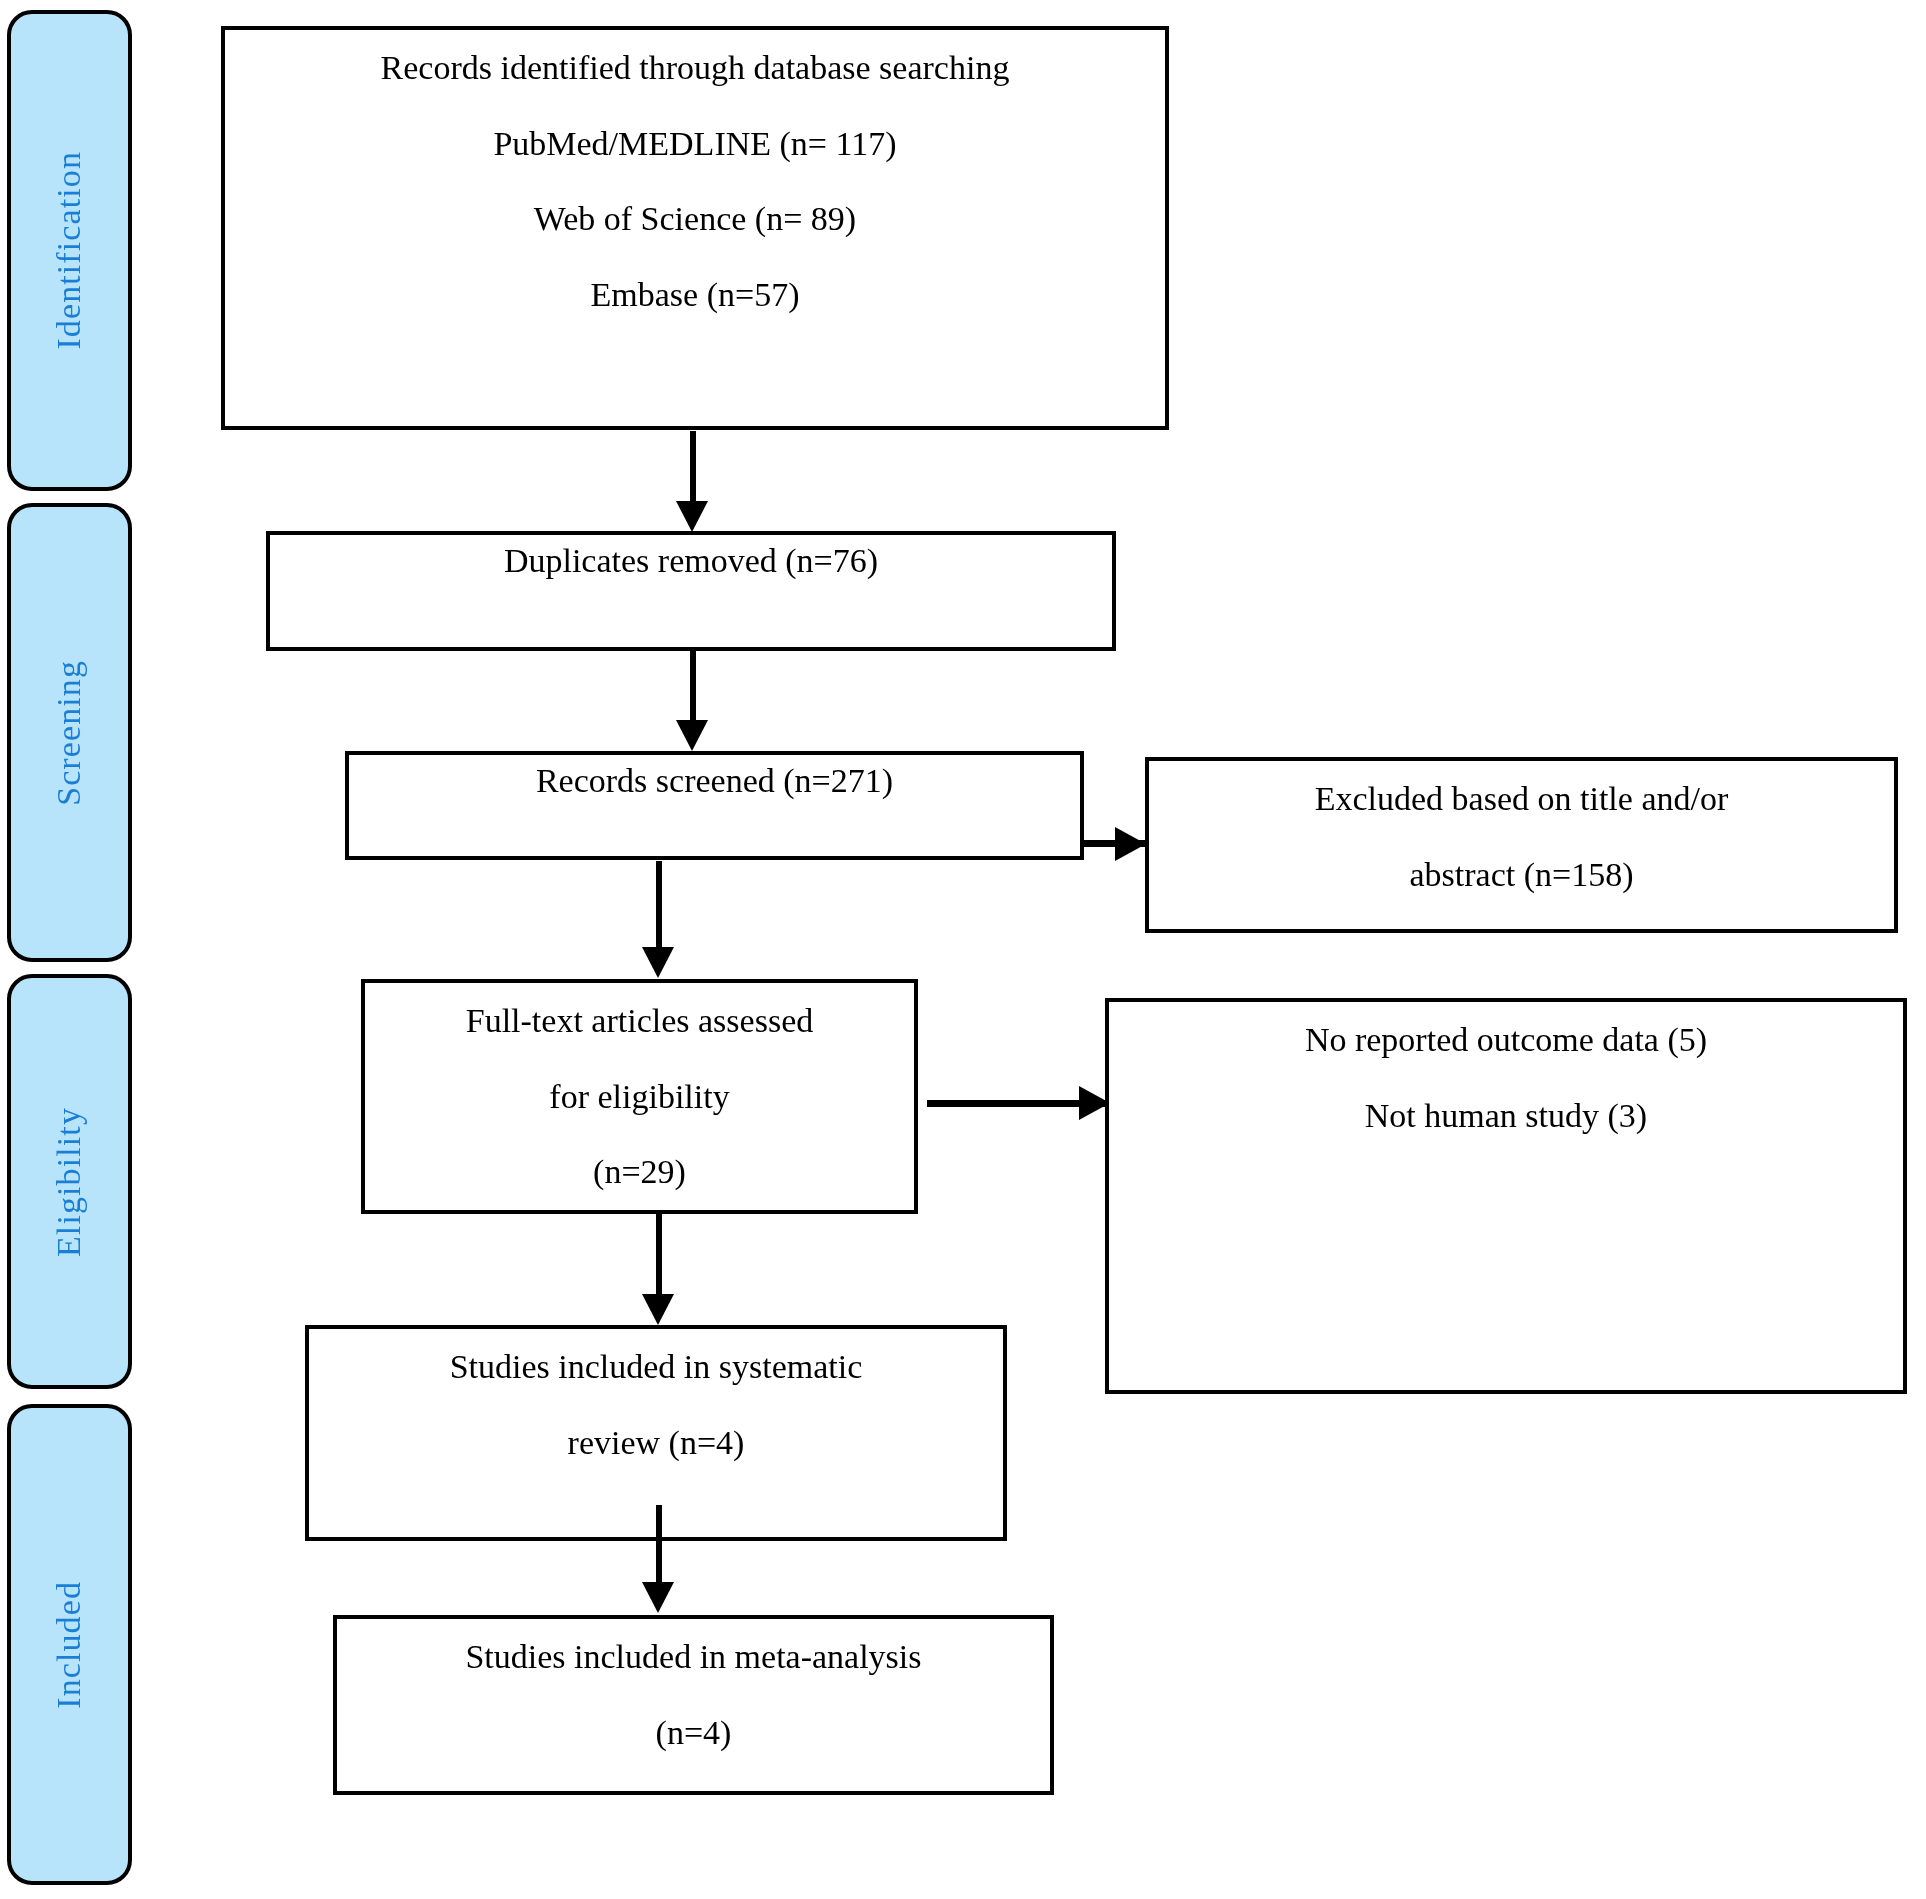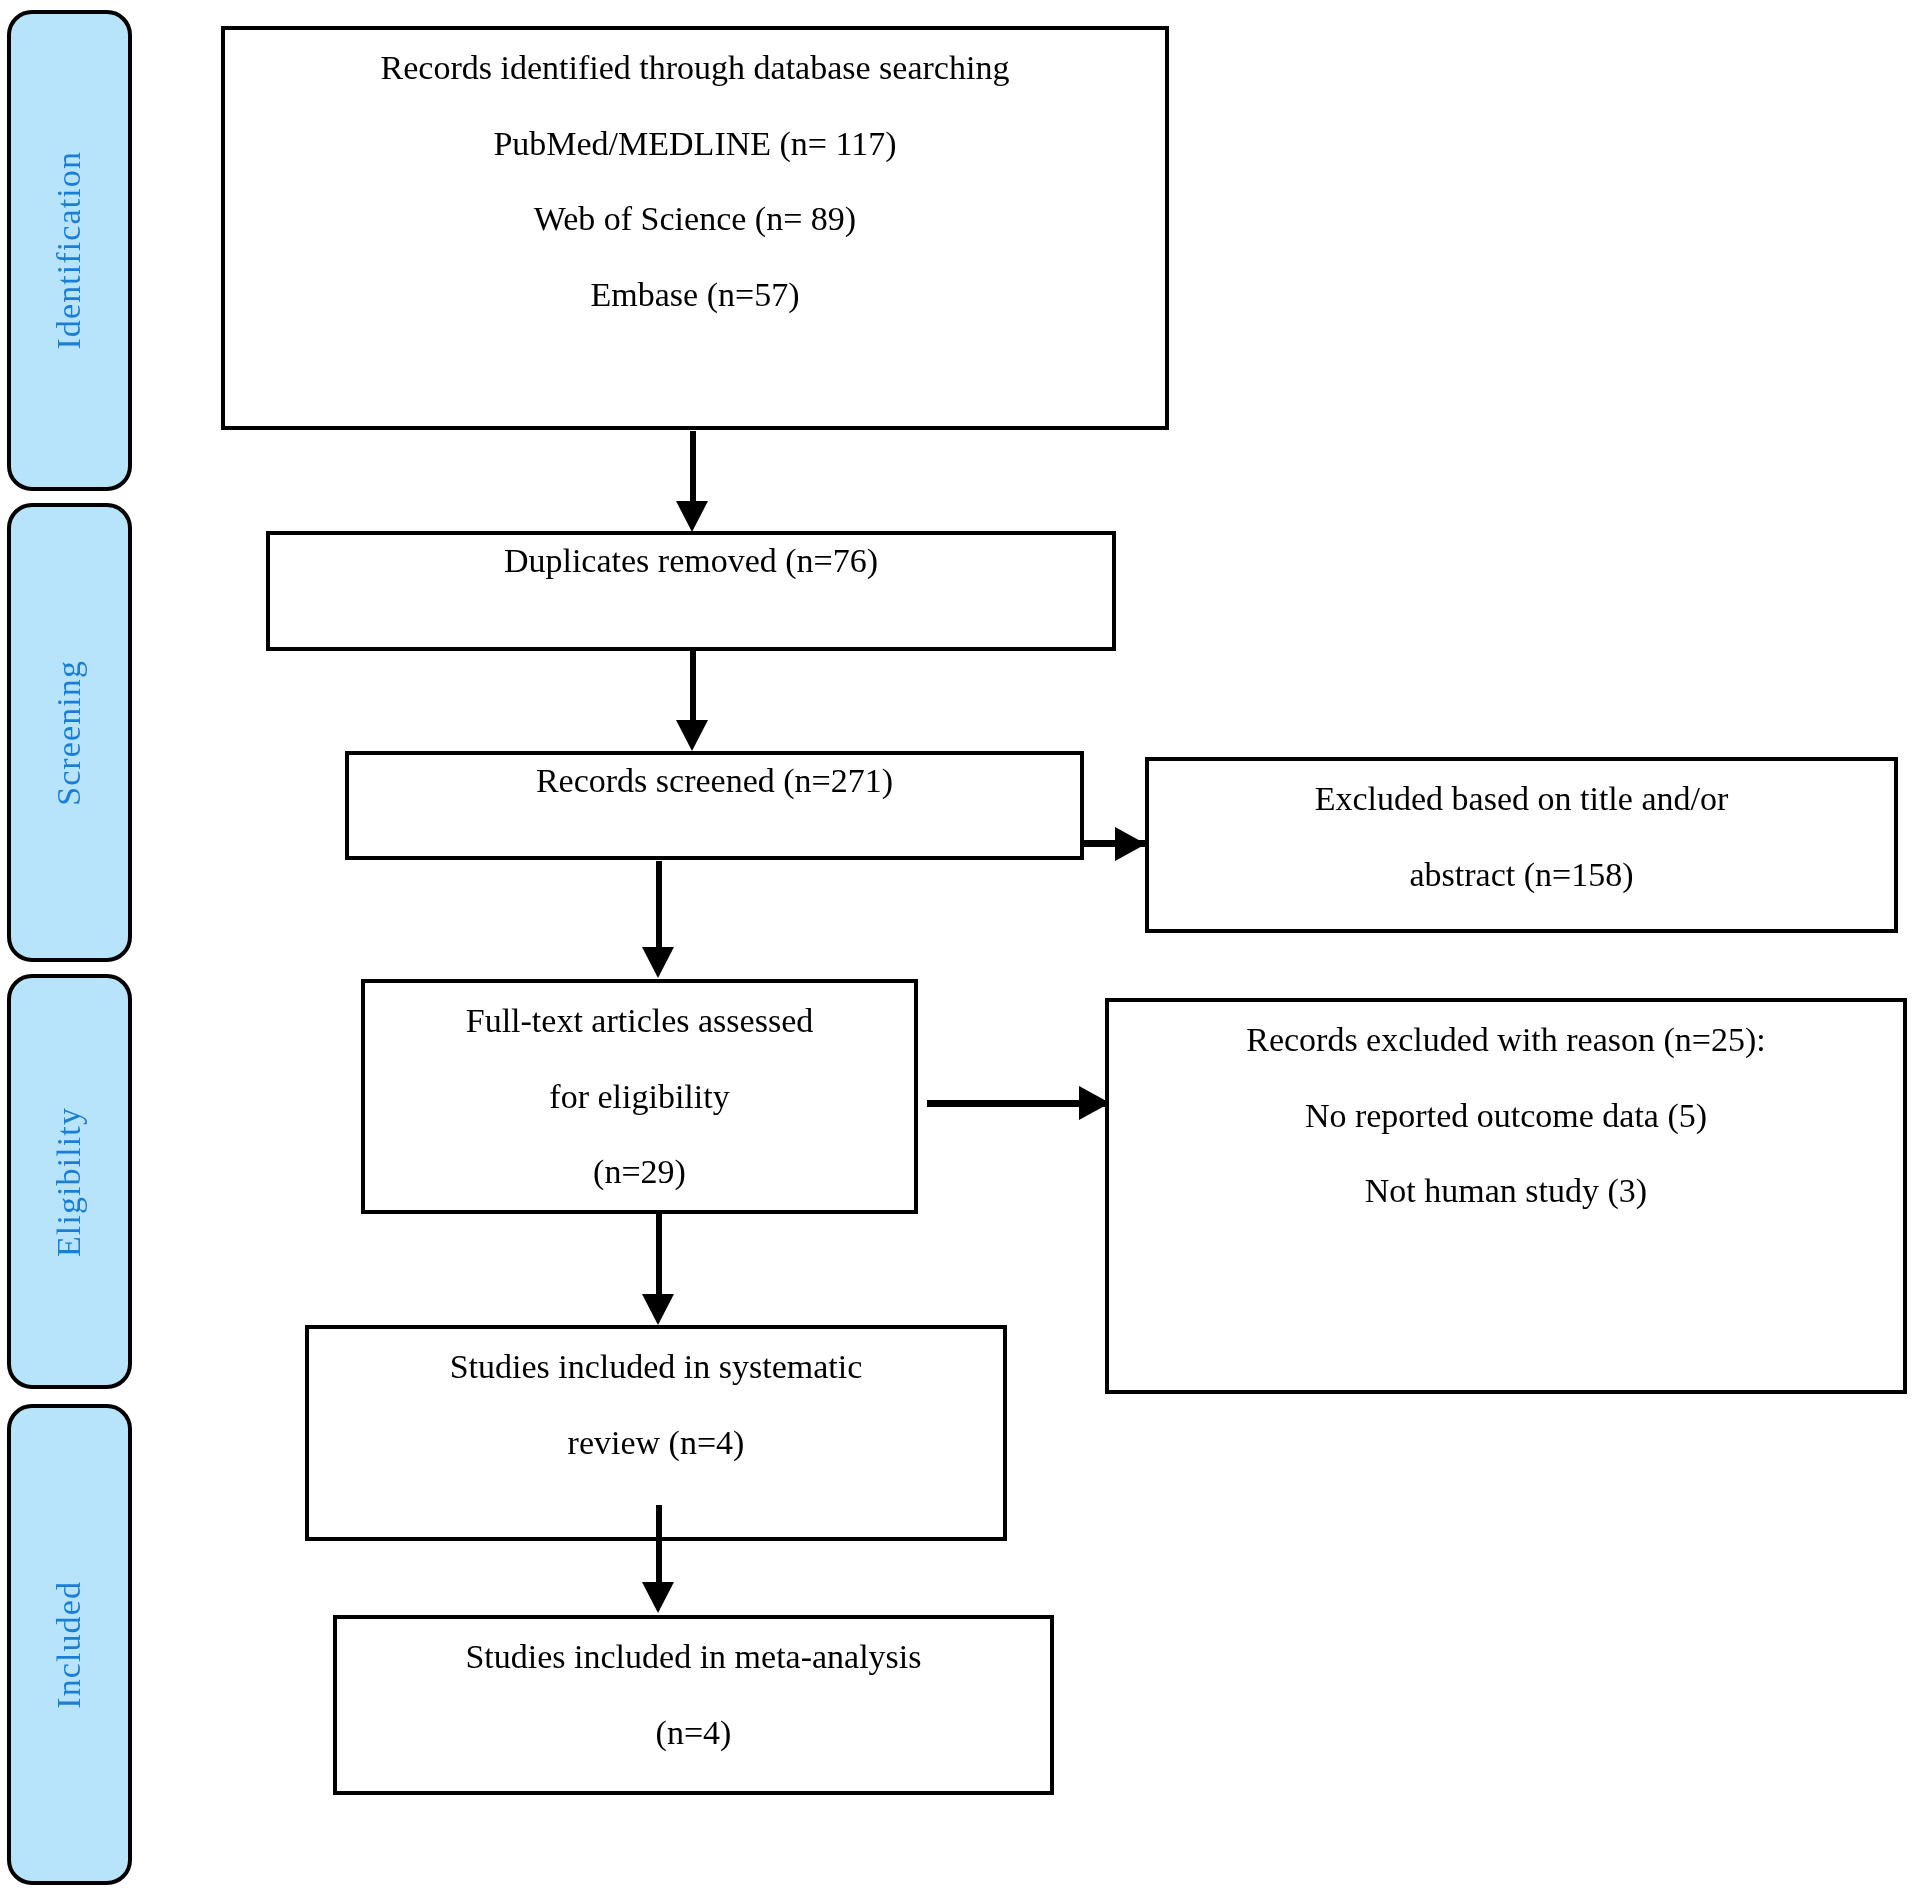--- a/index.html
+++ b/index.html
@@ -141,7 +141,6 @@
   <div class="arrowhead-right" style="left:1079px;top:1086px;"></div>
 
   <div class="flow-box spaced" style="left:1105px;top:998px;width:802px;height:396px;">
-    <span class="line">Records excluded with reason (n=25):</span>
     <span class="line">No reported outcome data (5)</span>
     <span class="line">Not human study (3)</span>
   </div>

